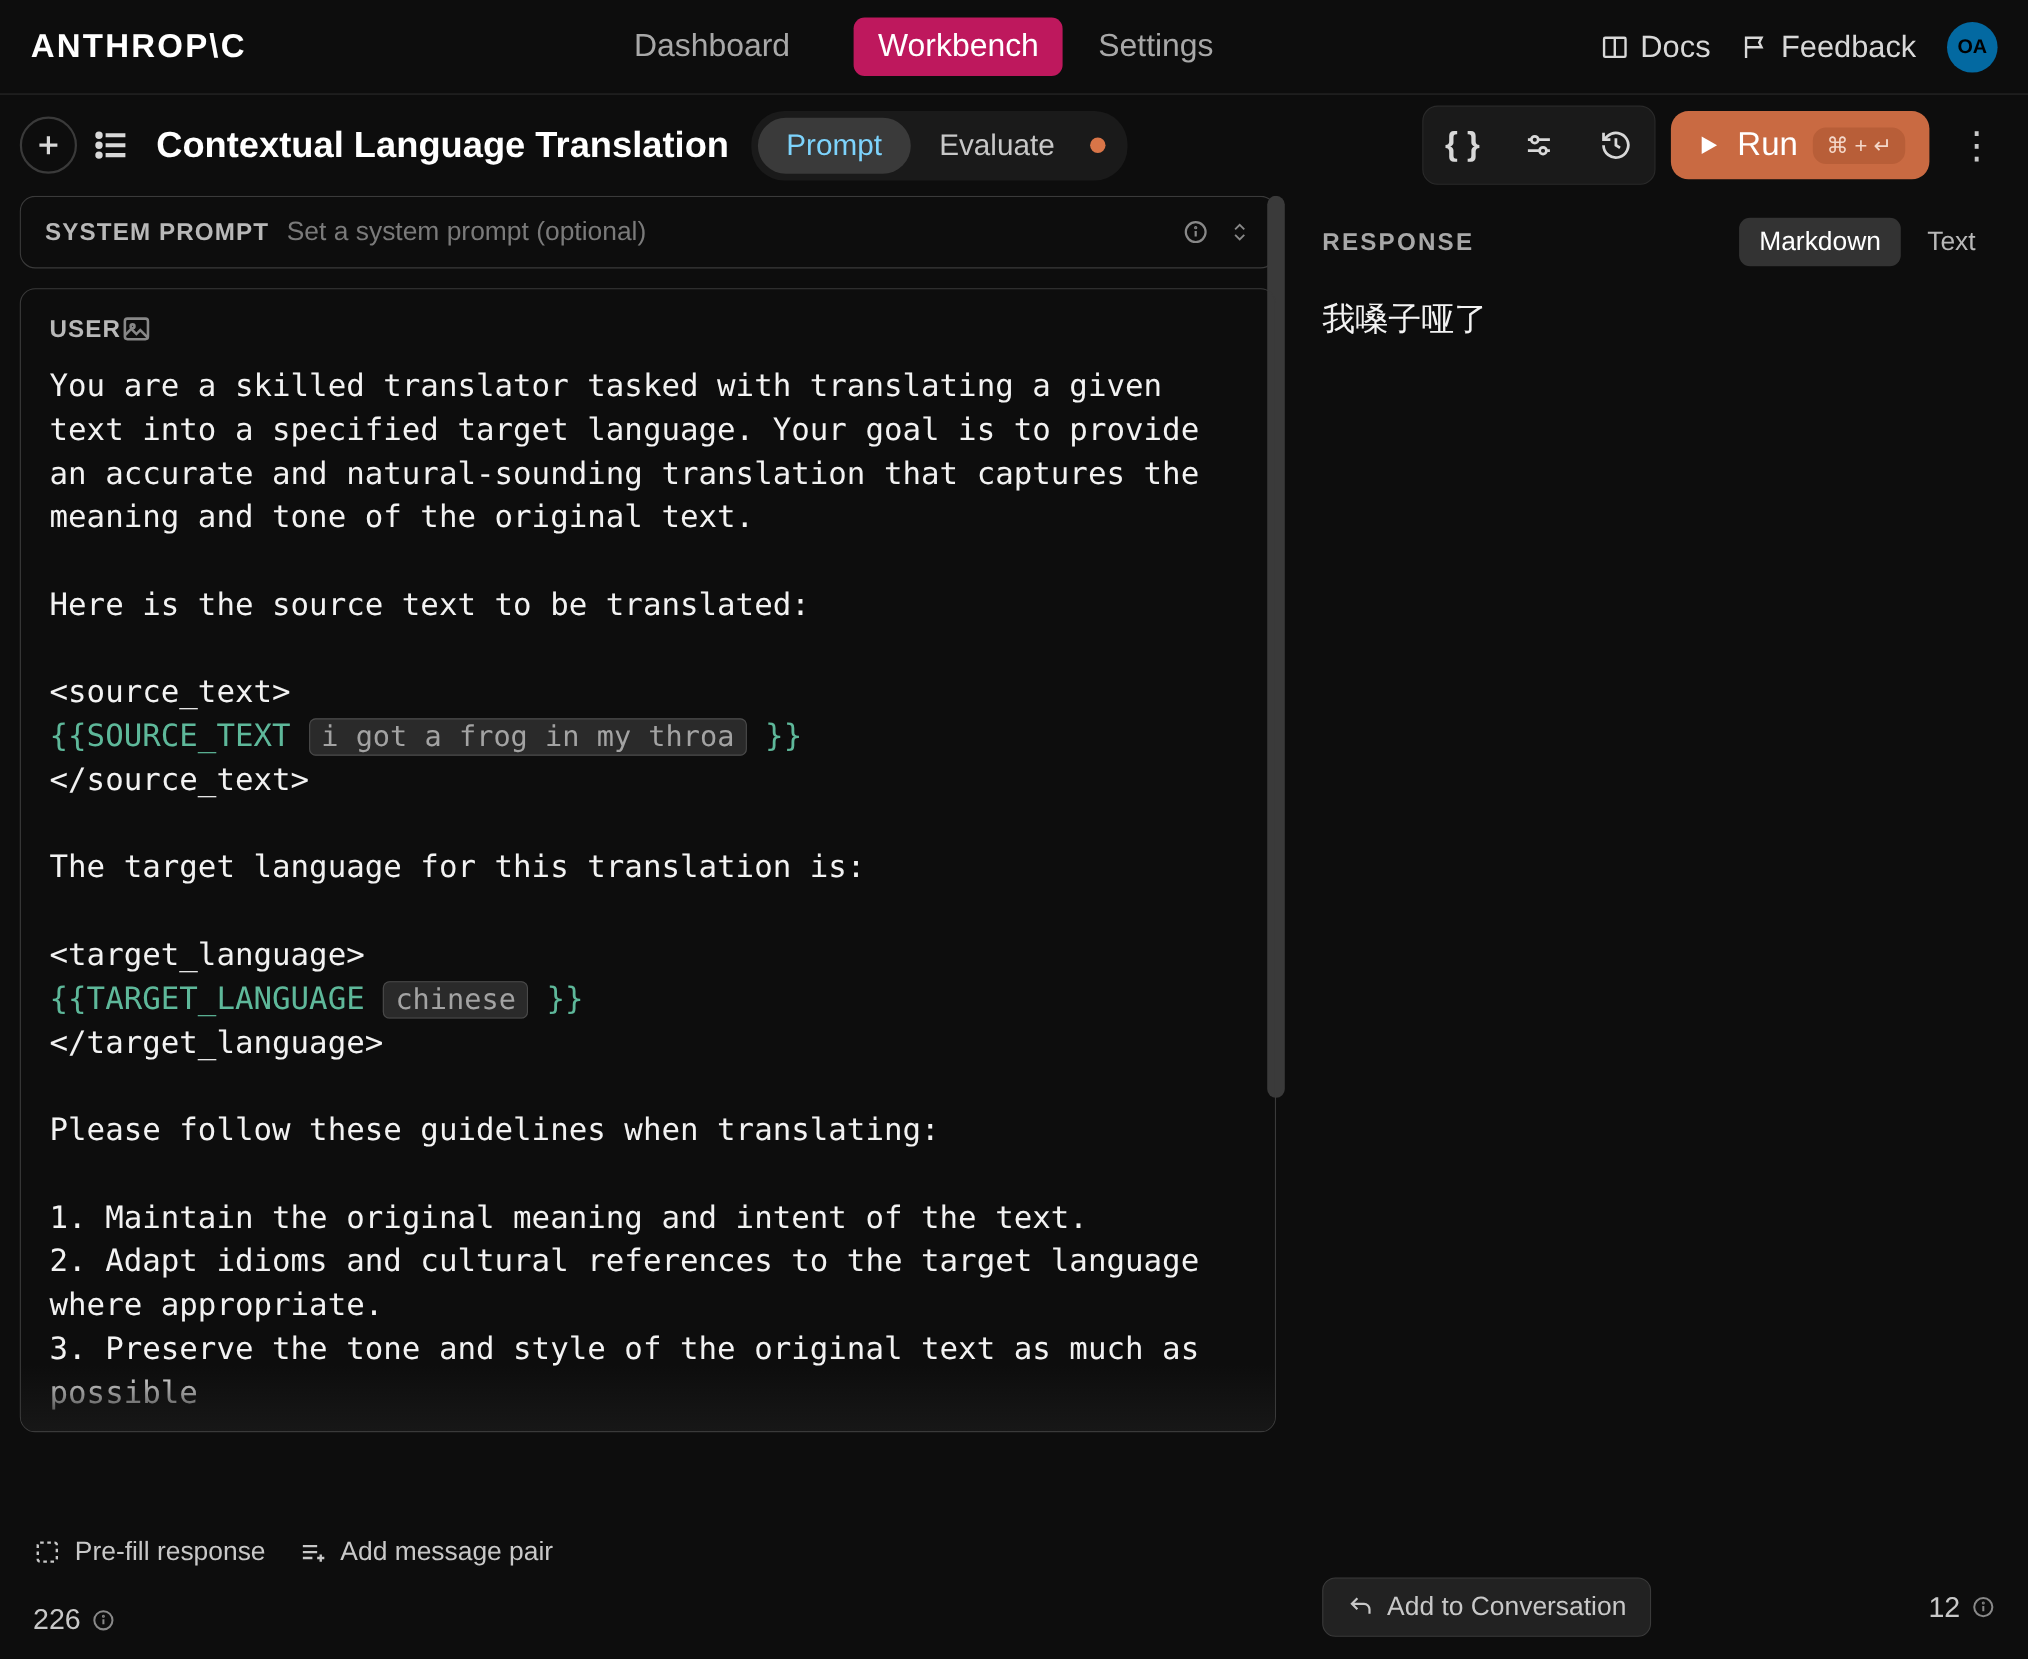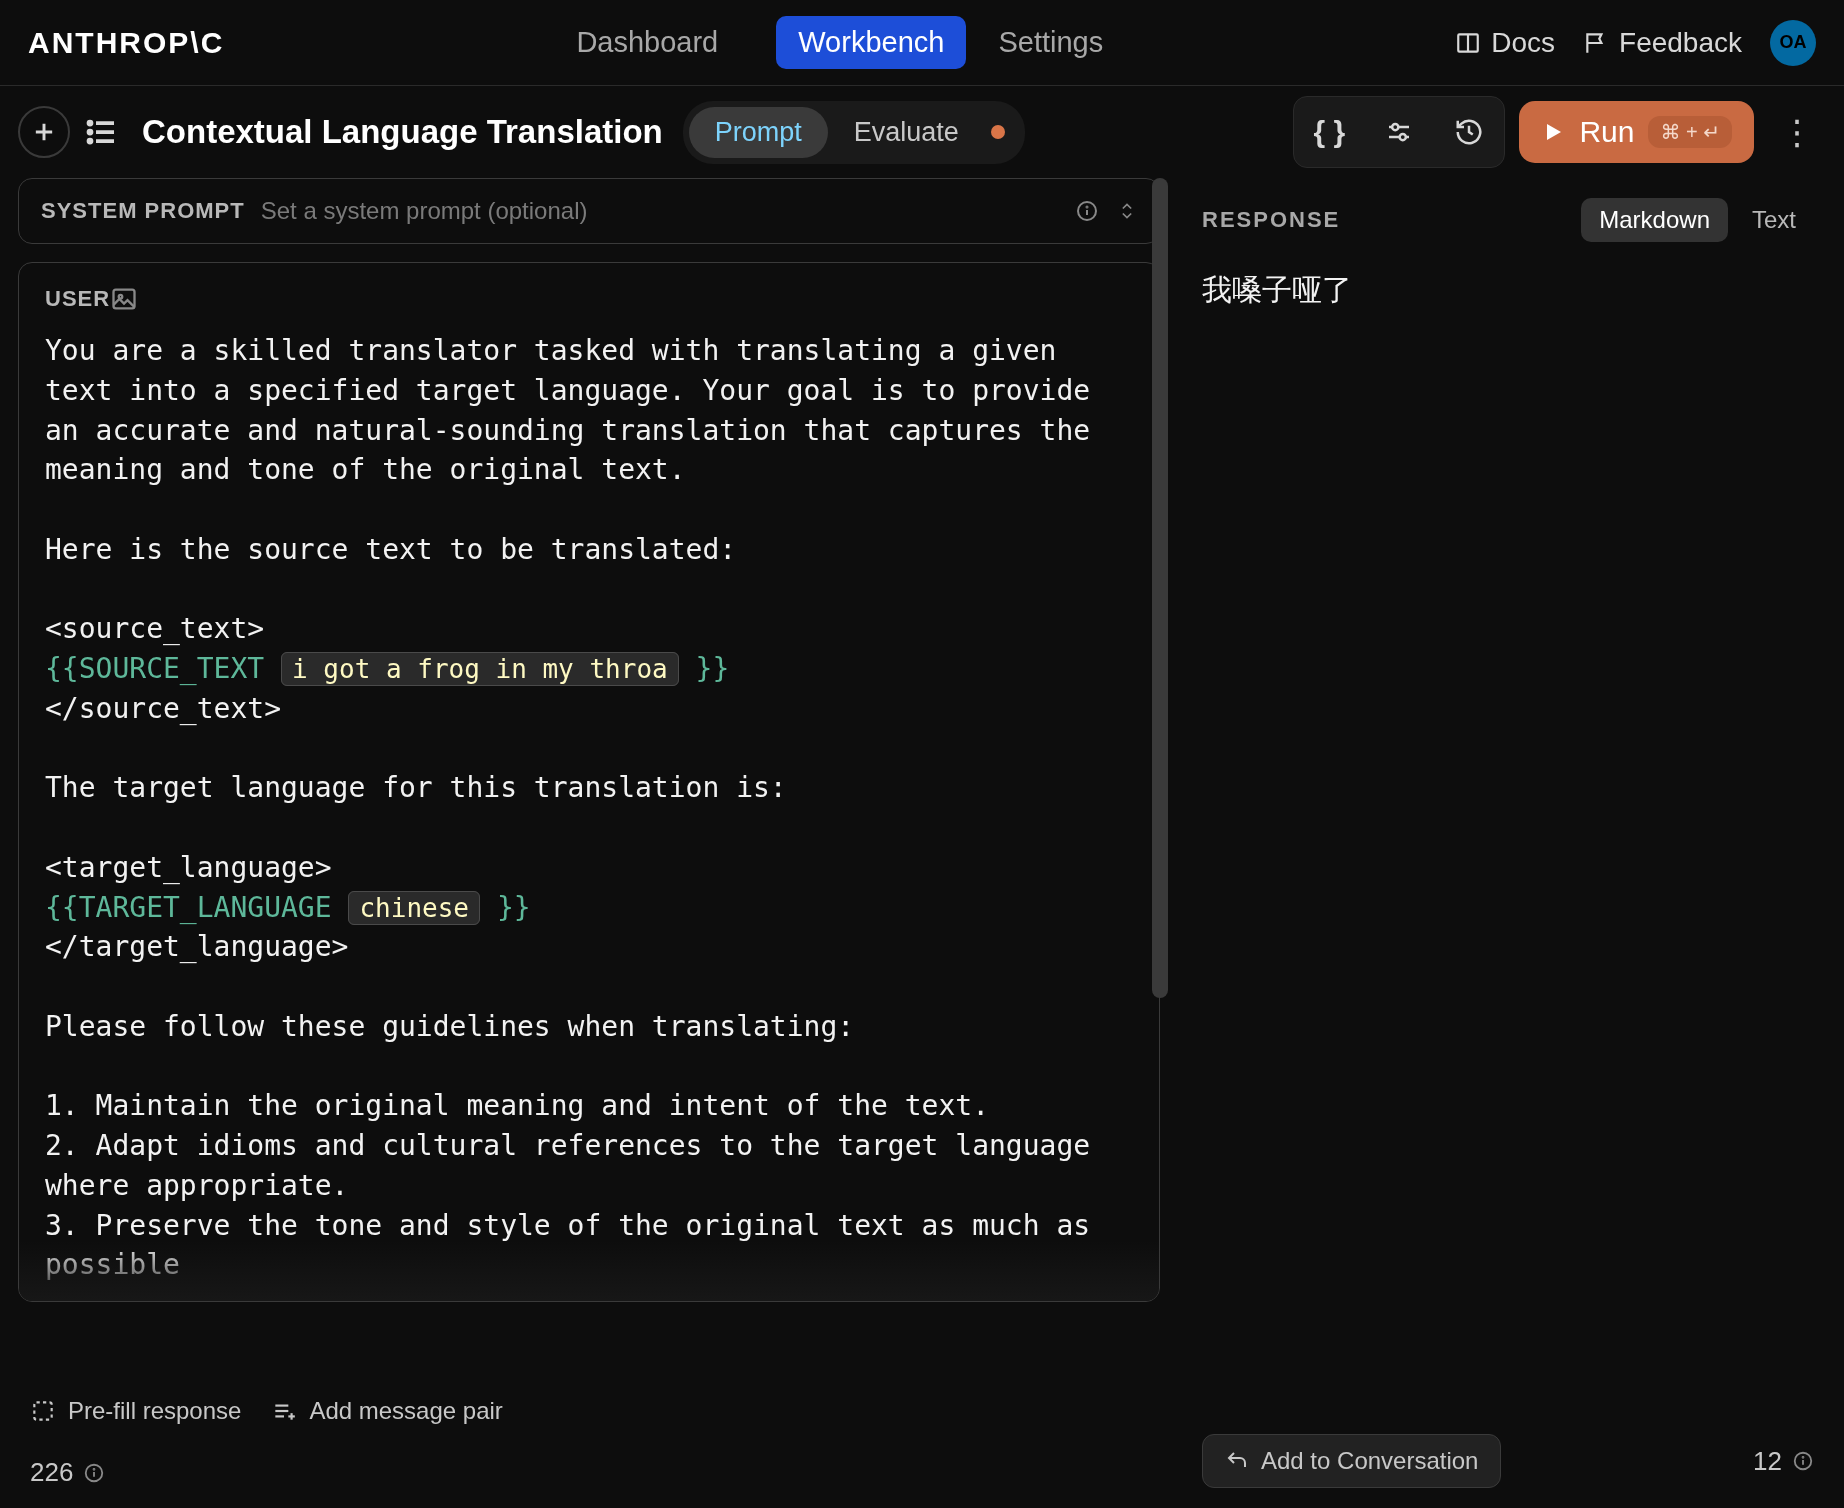--- a/index.html
+++ b/index.html
@@ -41,7 +41,7 @@
   border-radius: 10px;
   cursor: pointer;
 }
-.nav-item.active { color: #fff; background: #1d4ed8; margin-left: 26px; }
+.nav-item.active { color: #fff; background: #be185d; margin-left: 26px; }
 .topnav-right {
   display: flex;
   align-items: center;

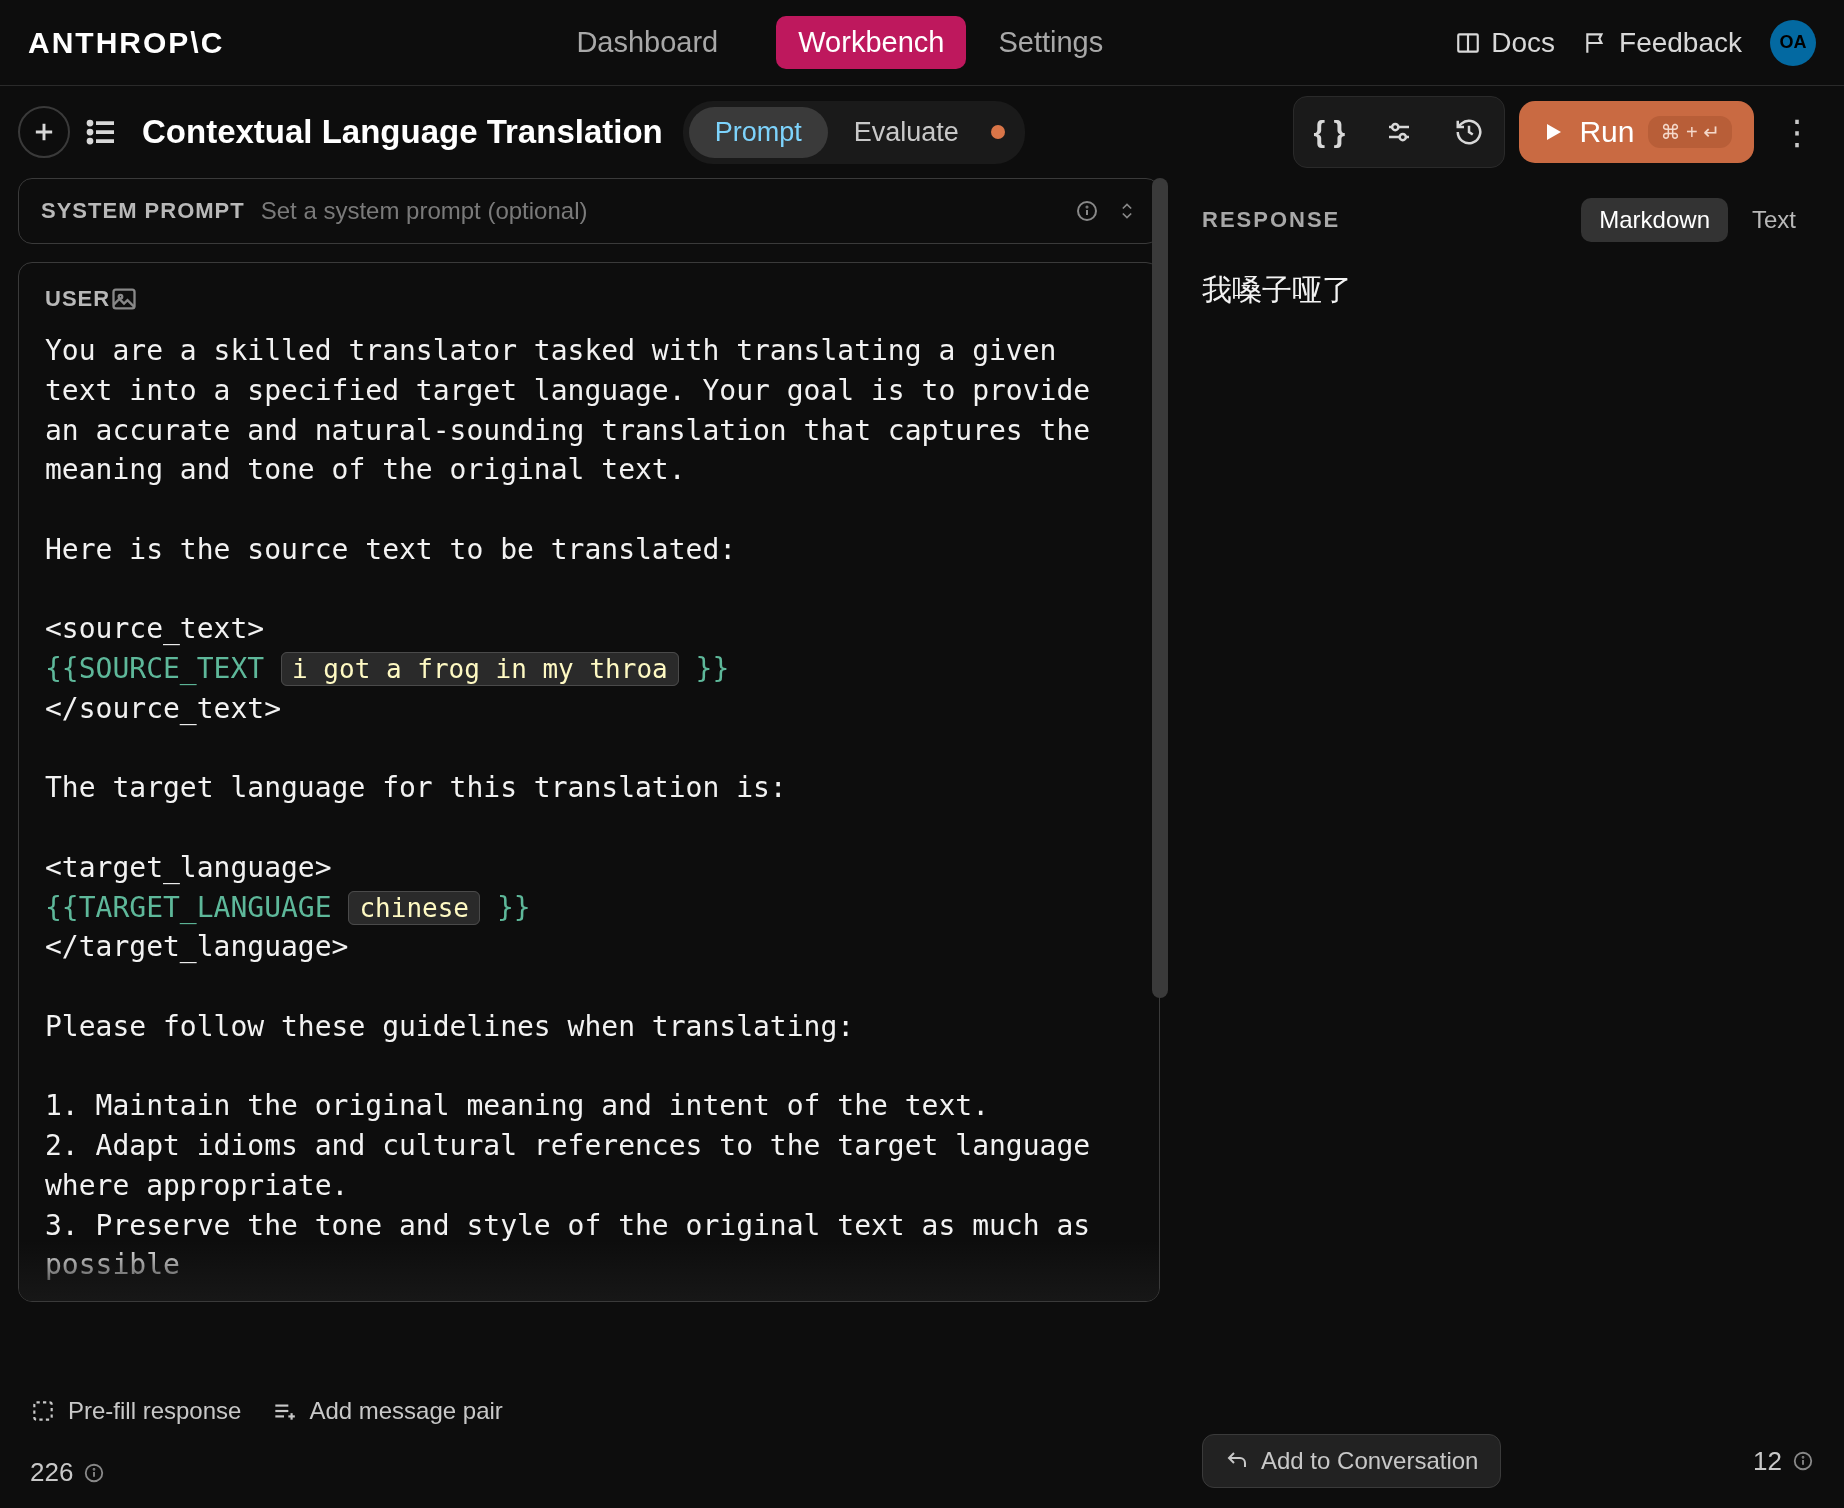--- a/index.html
+++ b/index.html
@@ -238,7 +238,7 @@
   border: 1px solid #4a4a4a;
   border-radius: 6px;
   padding: 1px 10px;
-  color: #fef9c3;
+  color: #a3a3a3;
   font-size: 26px;
 }
 .fade-bottom {

